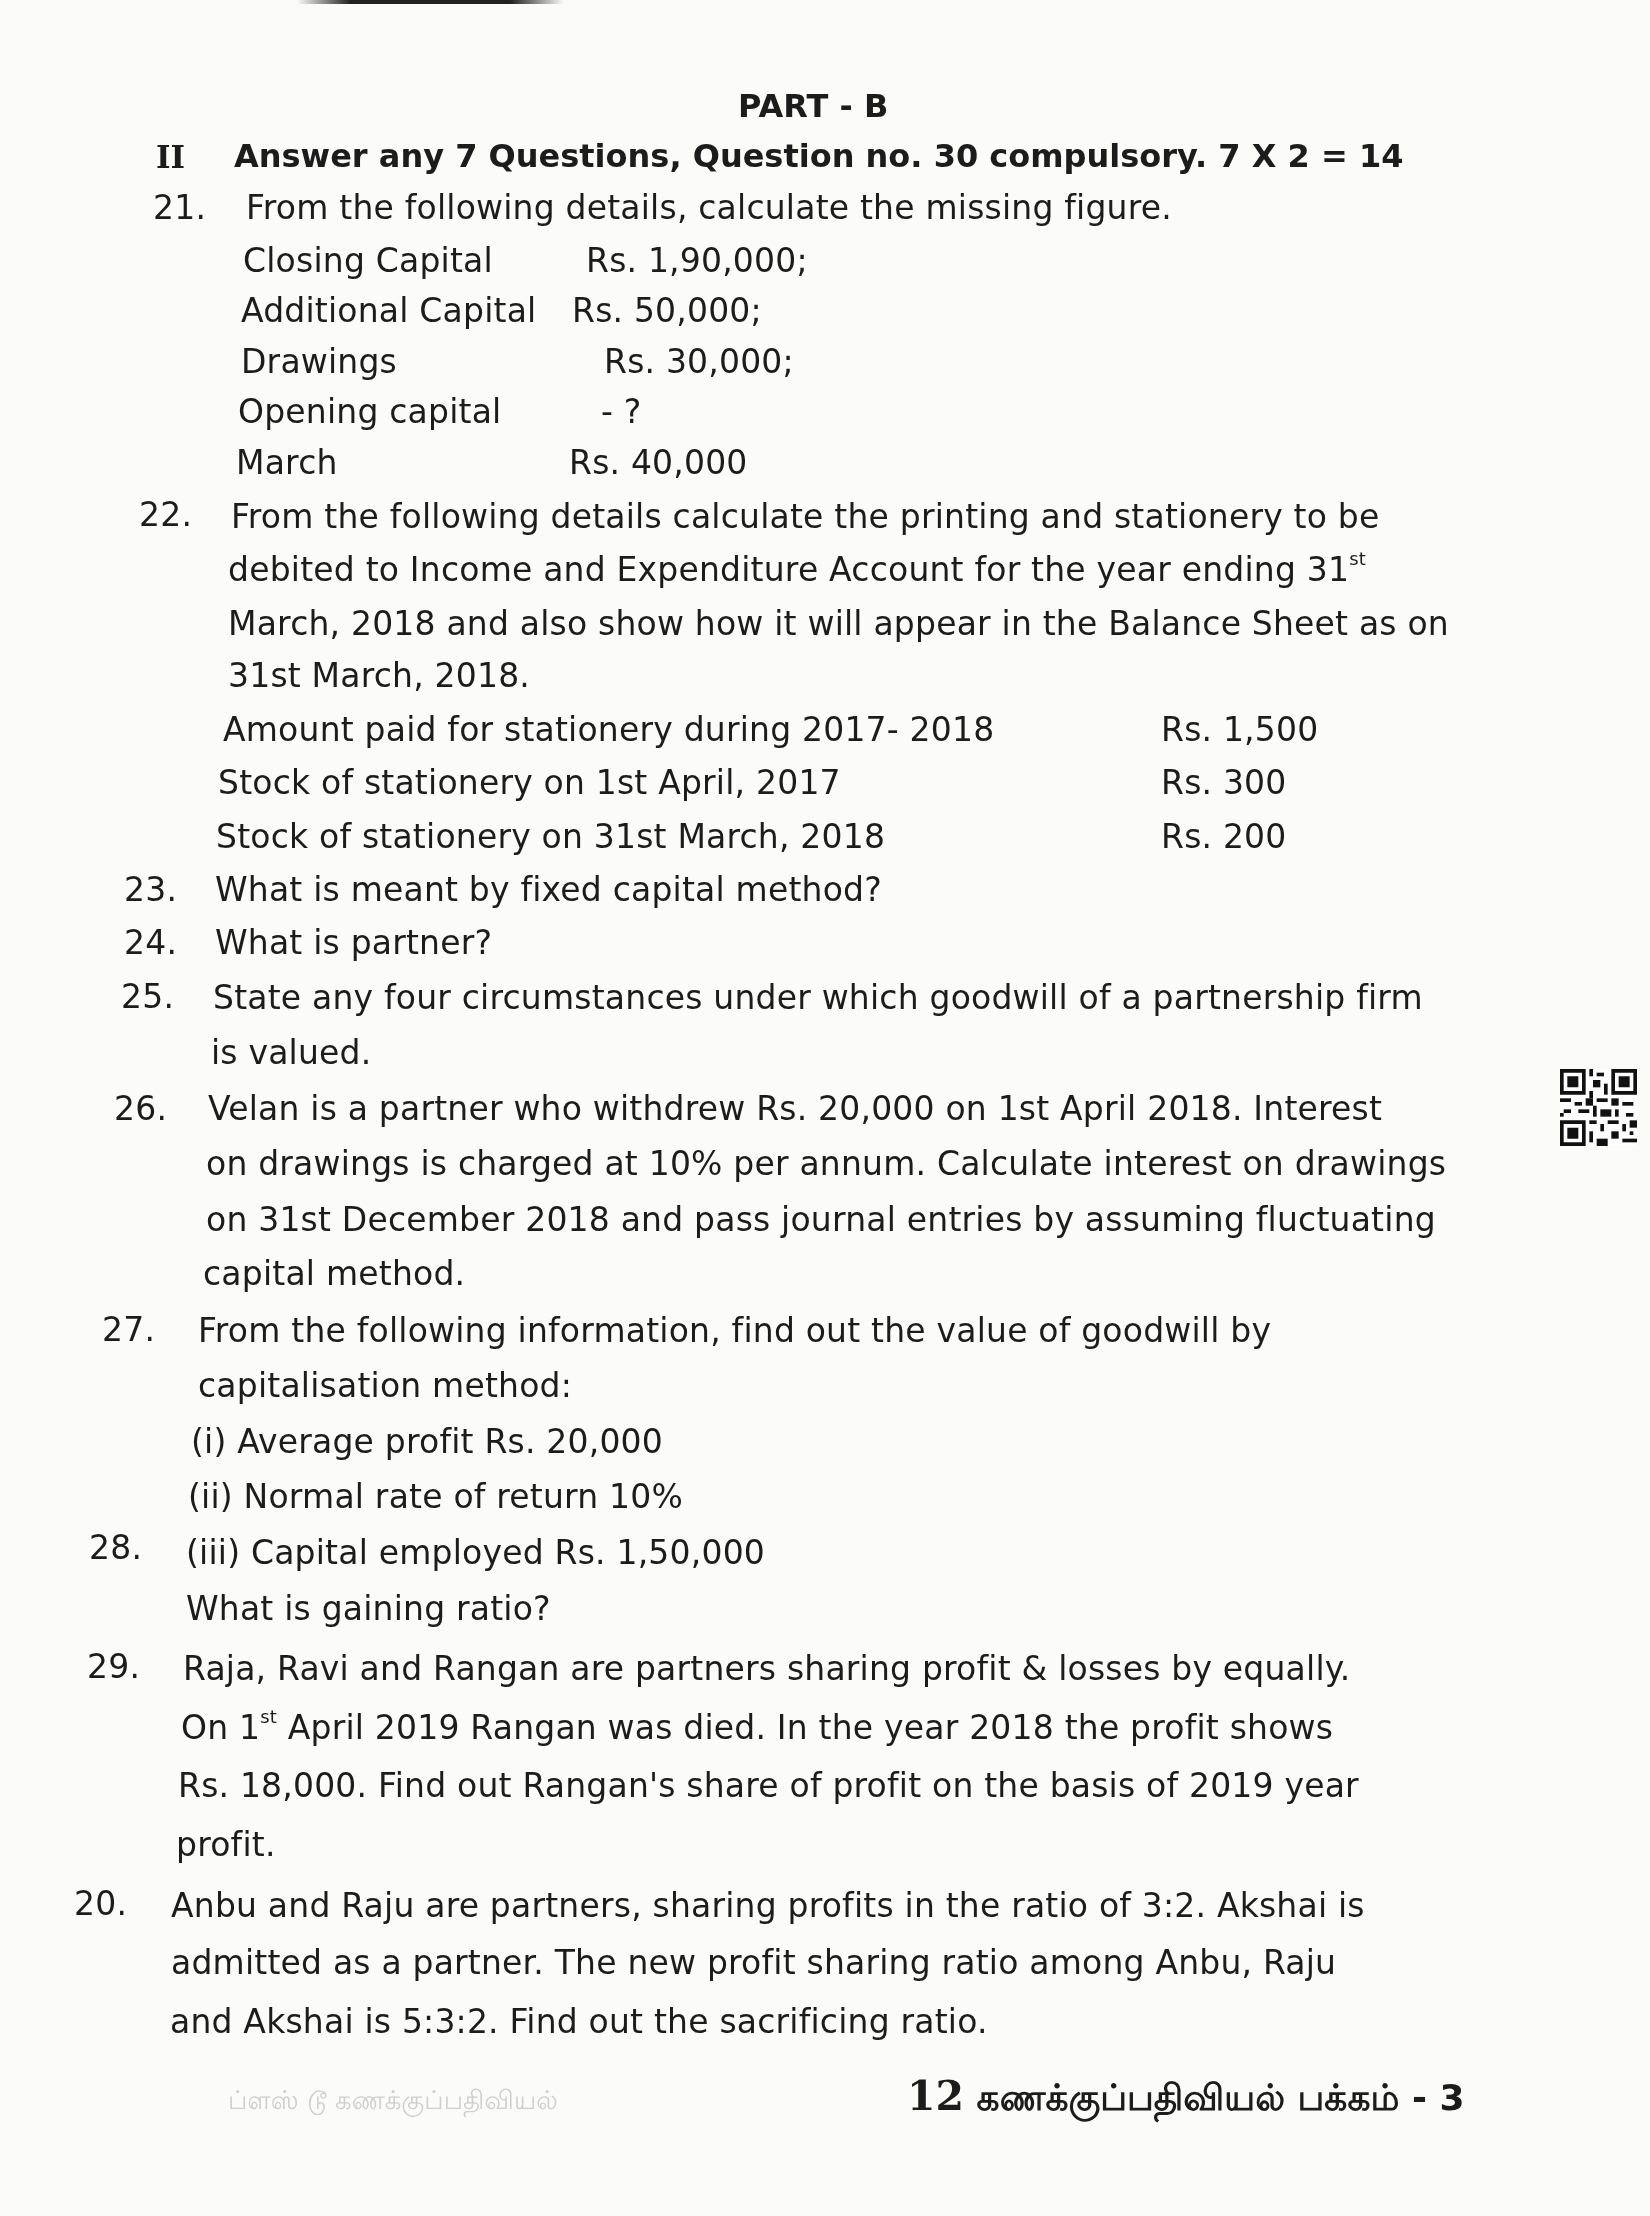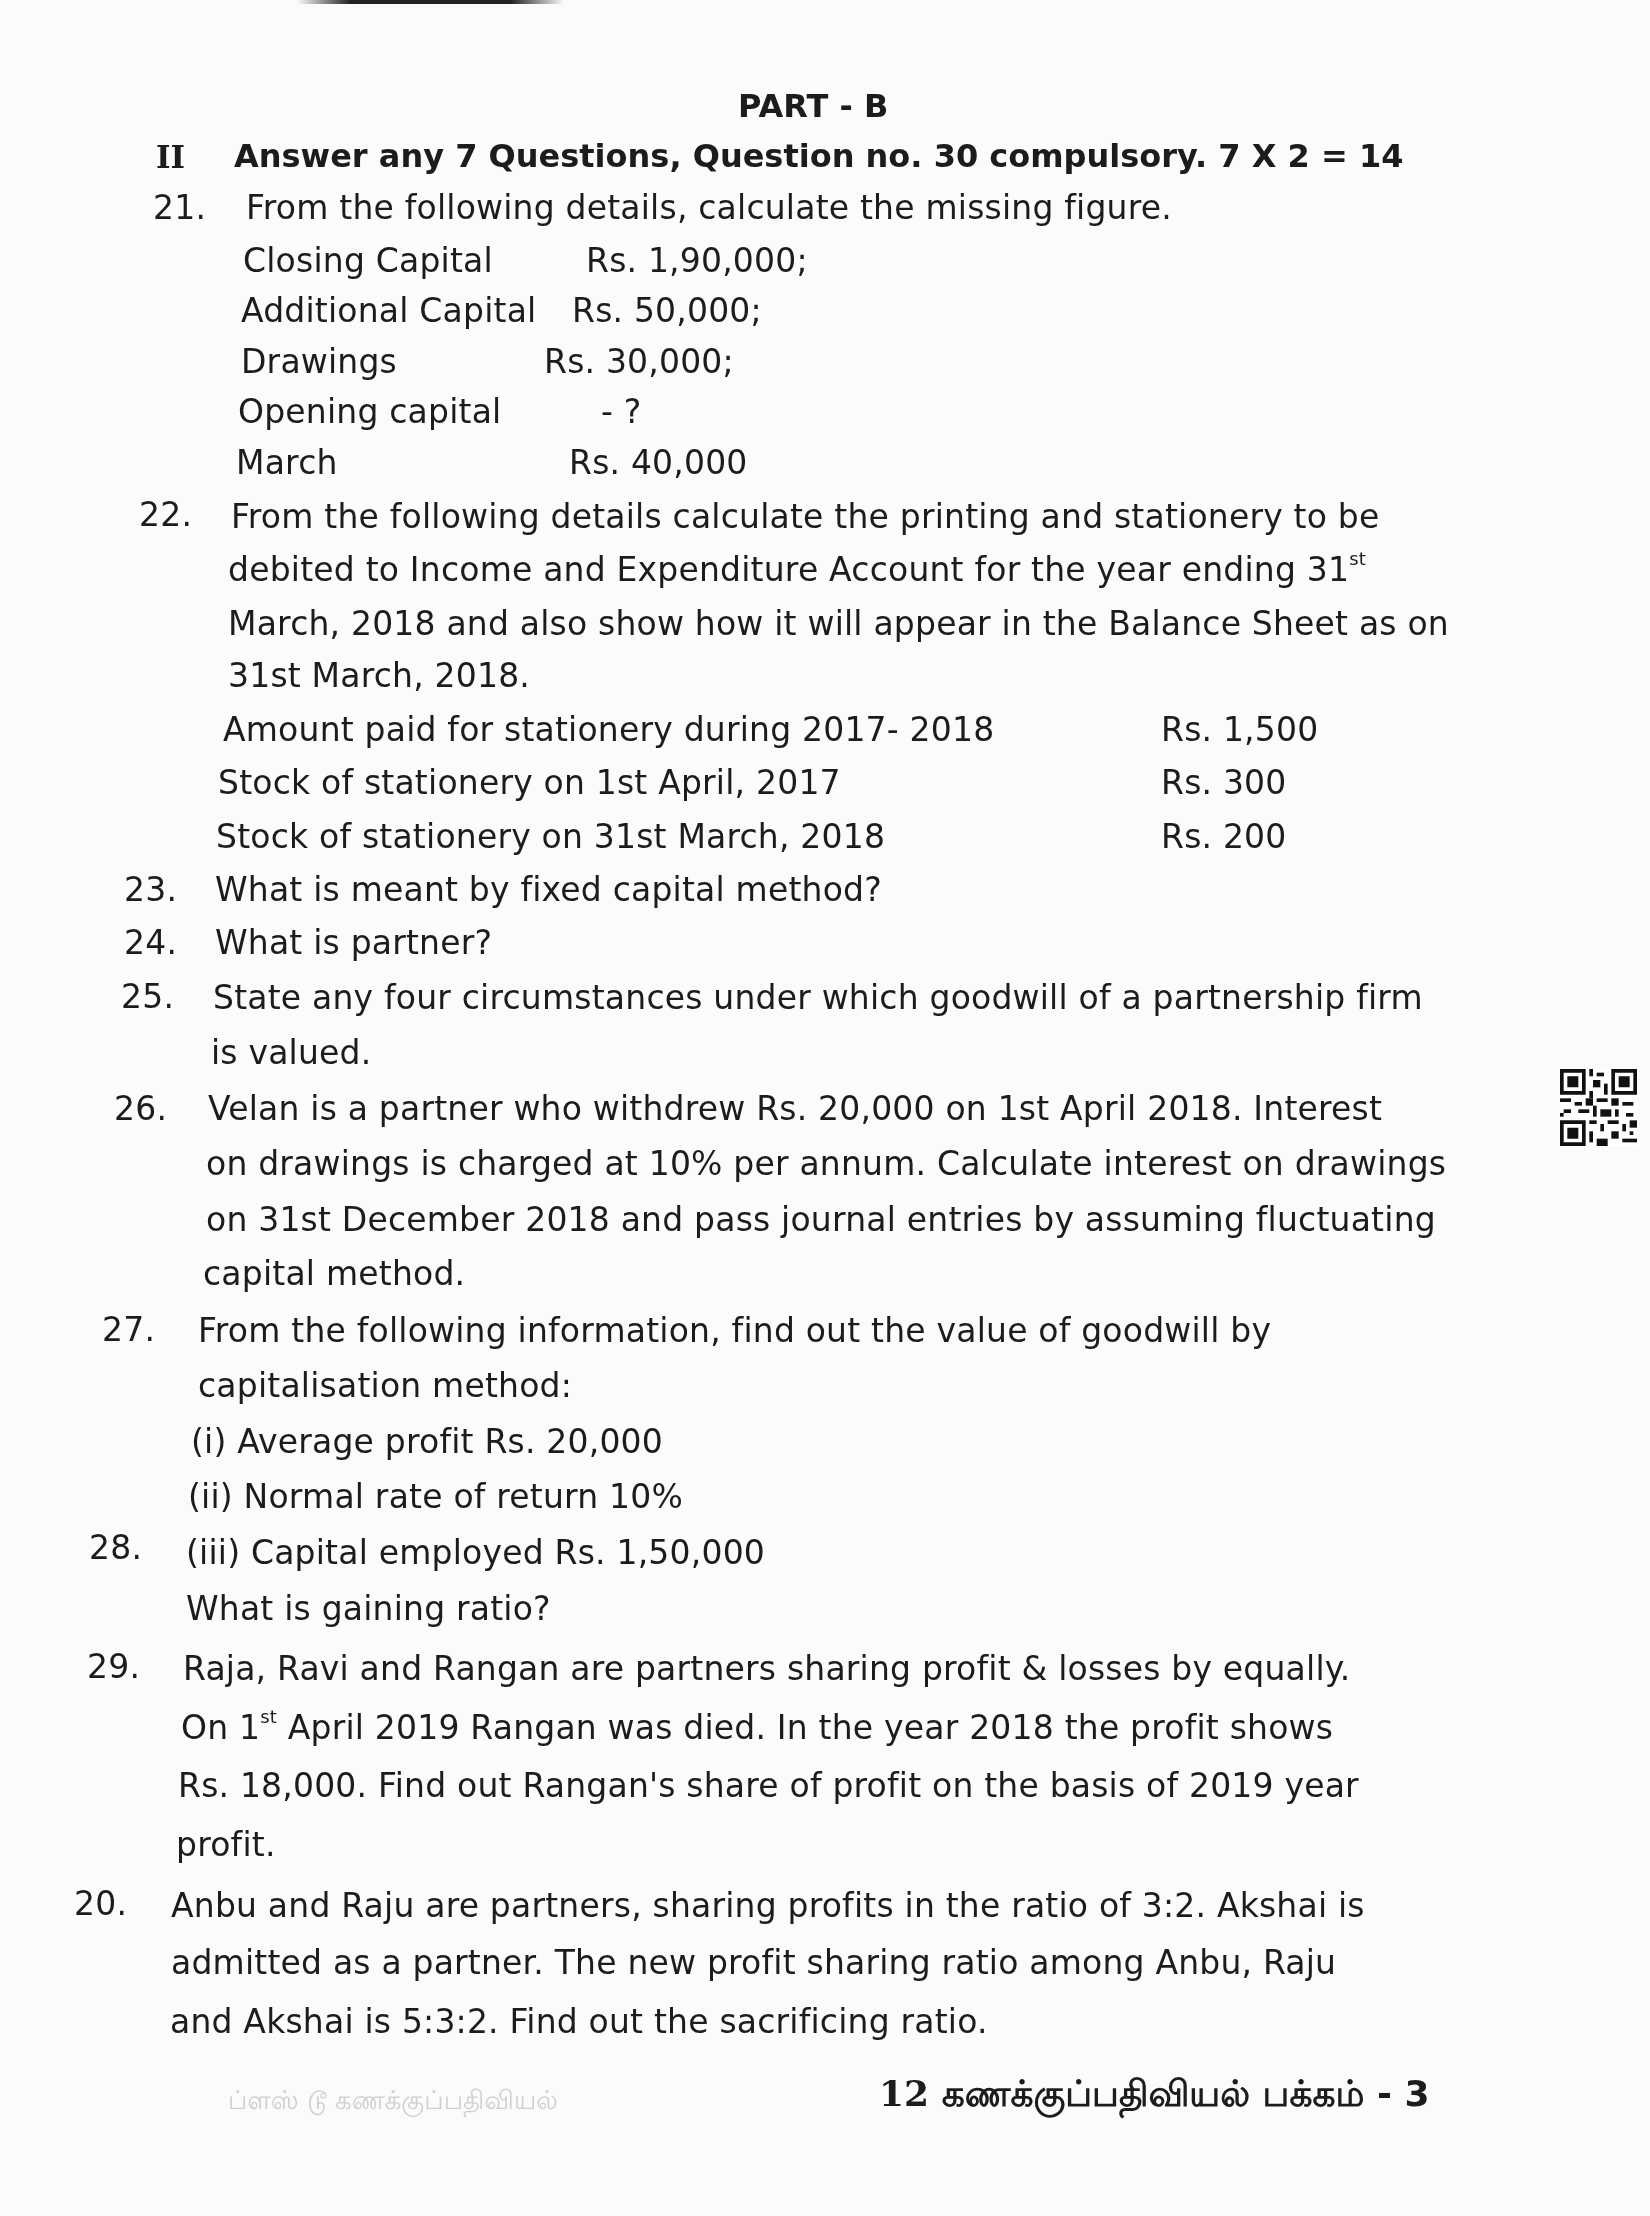--- a/index.html
+++ b/index.html
@@ -44,7 +44,7 @@
   <div class="abs t" style="left:241px;top:291px">Additional Capital</div>
   <div class="abs t" style="left:572px;top:291px">Rs. 50,000;</div>
   <div class="abs t" style="left:241px;top:342px">Drawings</div>
-  <div class="abs t" style="left:544px;top:342px">Rs. 30,000;</div>
+  <div class="abs t" style="left:604px;top:342px">Rs. 30,000;</div>
   <div class="abs t" style="left:238px;top:392px">Opening capital</div>
   <div class="abs t" style="left:601px;top:392px">- ?</div>
   <div class="abs t" style="left:236px;top:443px">March</div>

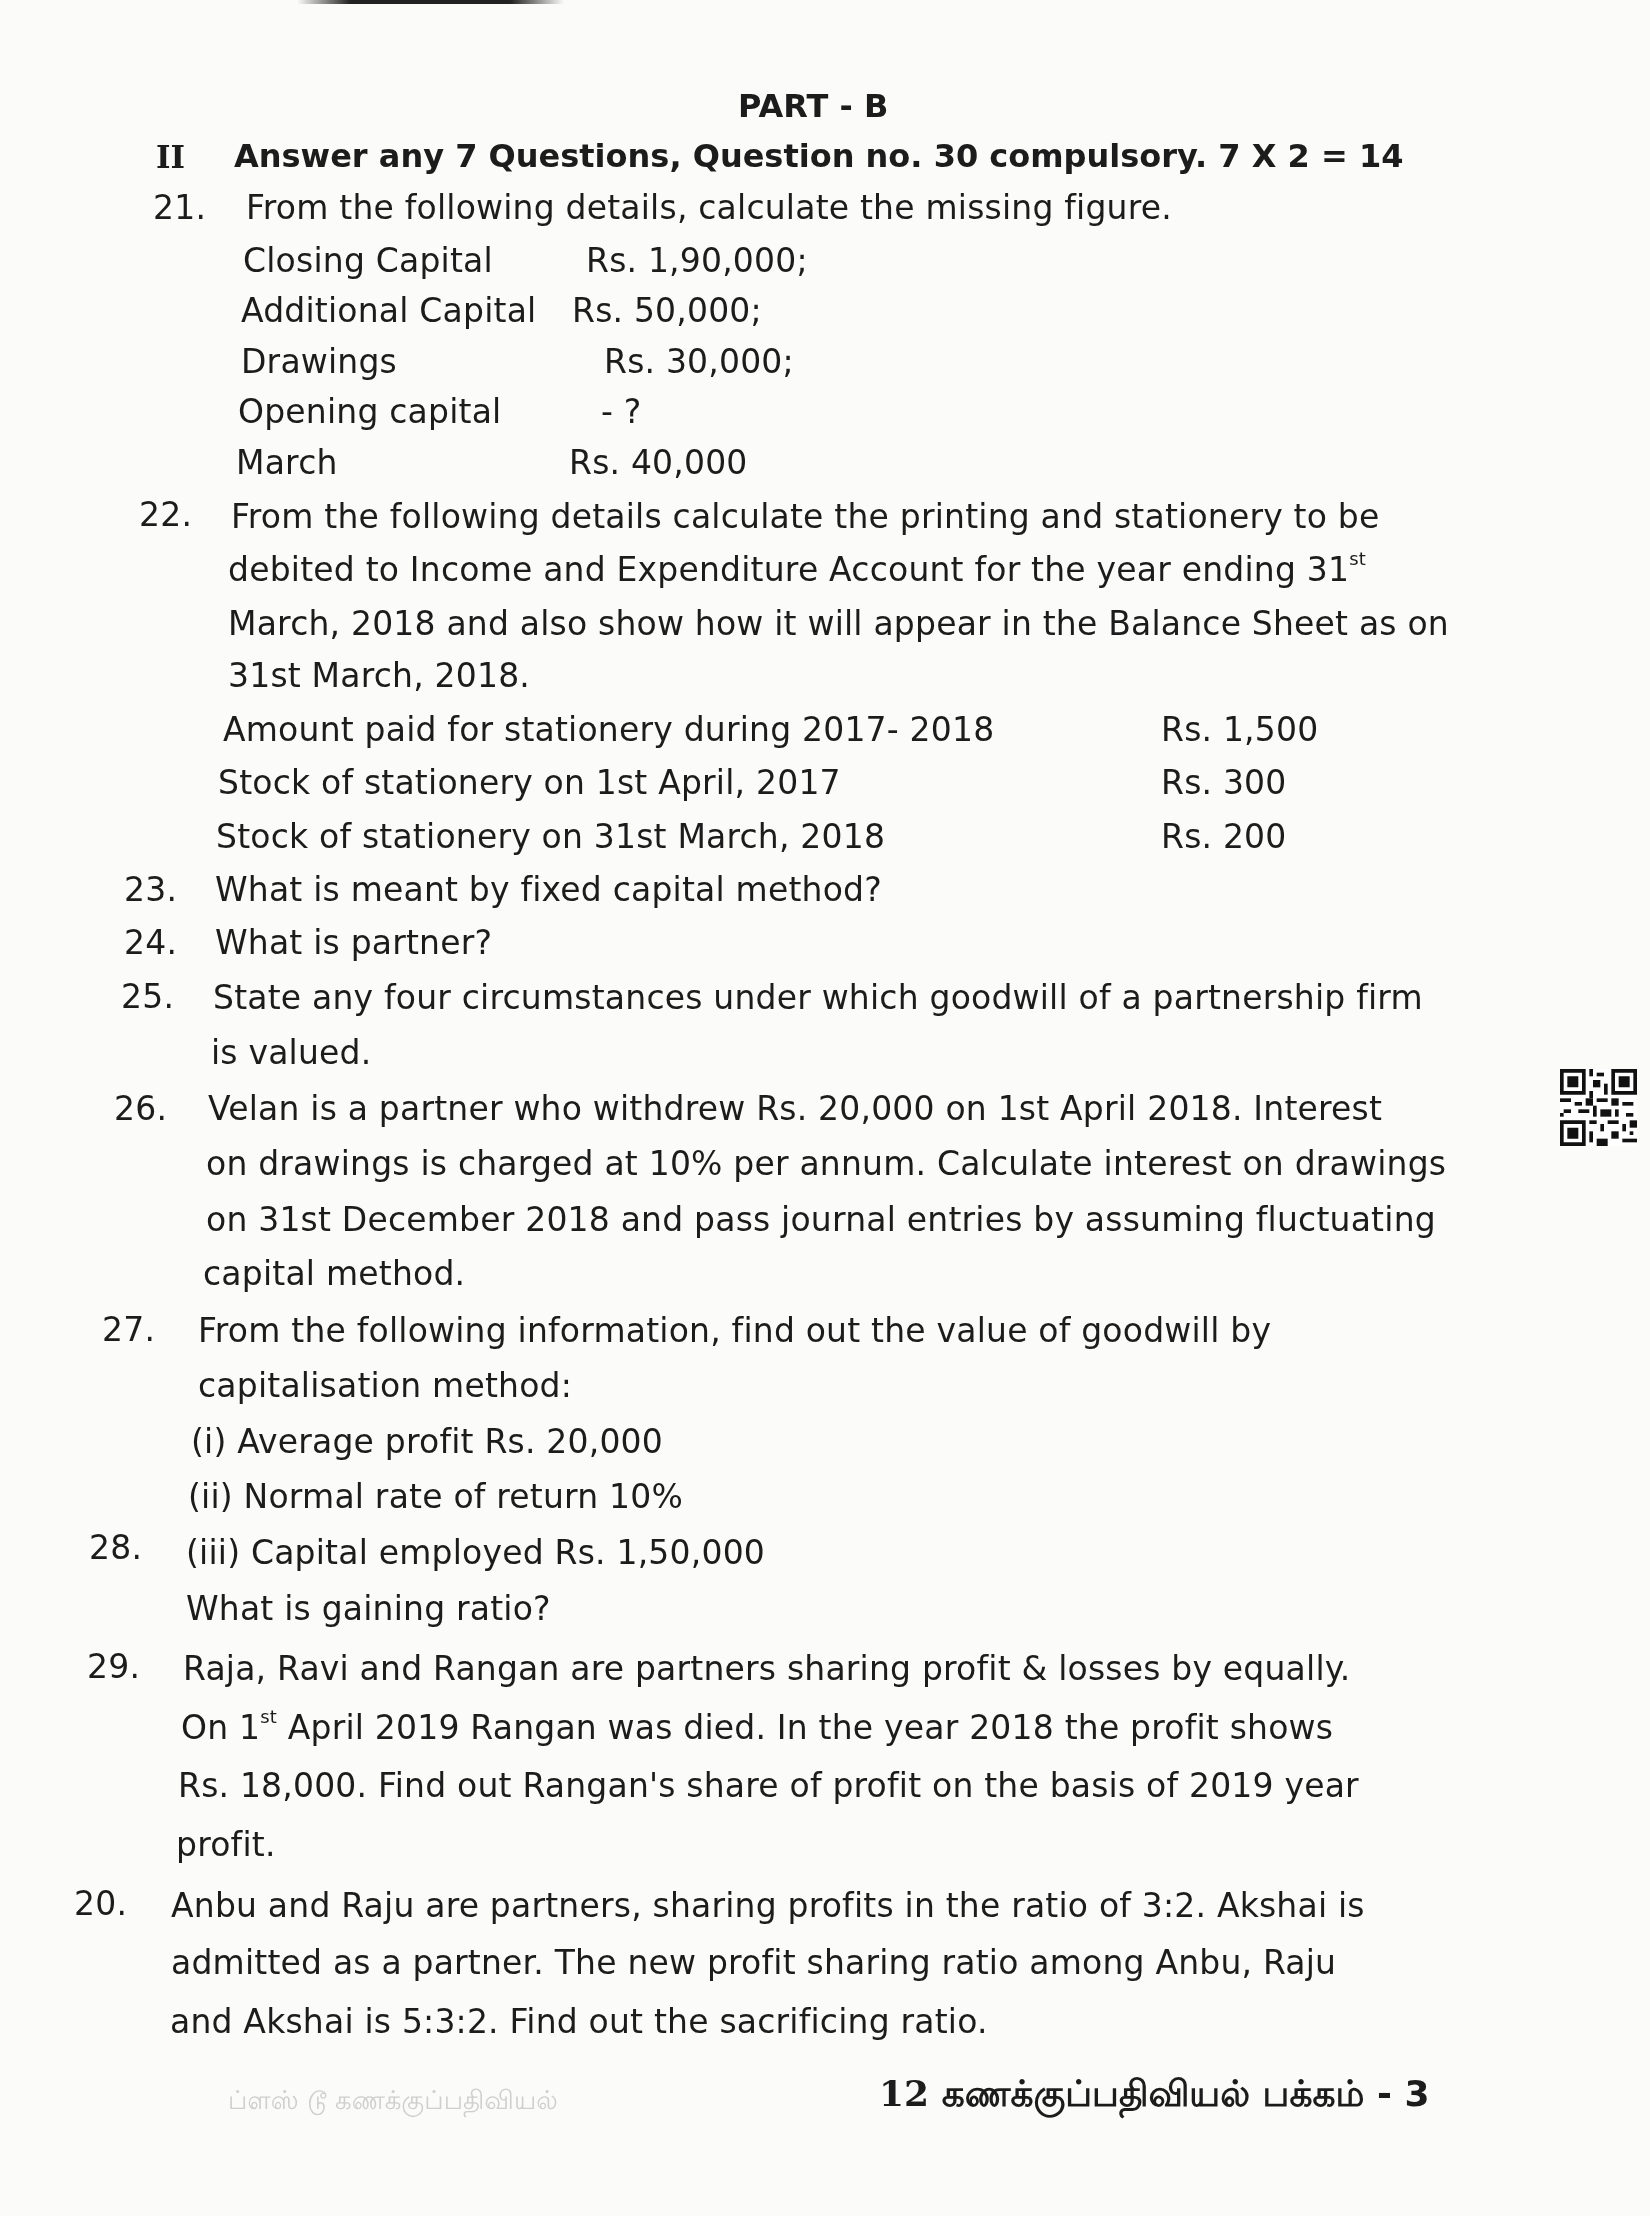--- a/index.html
+++ b/index.html
@@ -24,7 +24,7 @@
     position: absolute; left: 1559px; top: 1069px; width: 79px; height: 77px;
   }
   .footer { font-size: 36px; font-weight: bold; }
-  .footer .num { font-family: "DejaVu Serif", serif; font-size: 36px; }
+  .footer .num { font-family: "DejaVu Serif", serif; font-size: 41px; margin-left: 28px; }
   .faint { color: #cfcfcf; font-size: 26px; }
 </style>
 </head>

